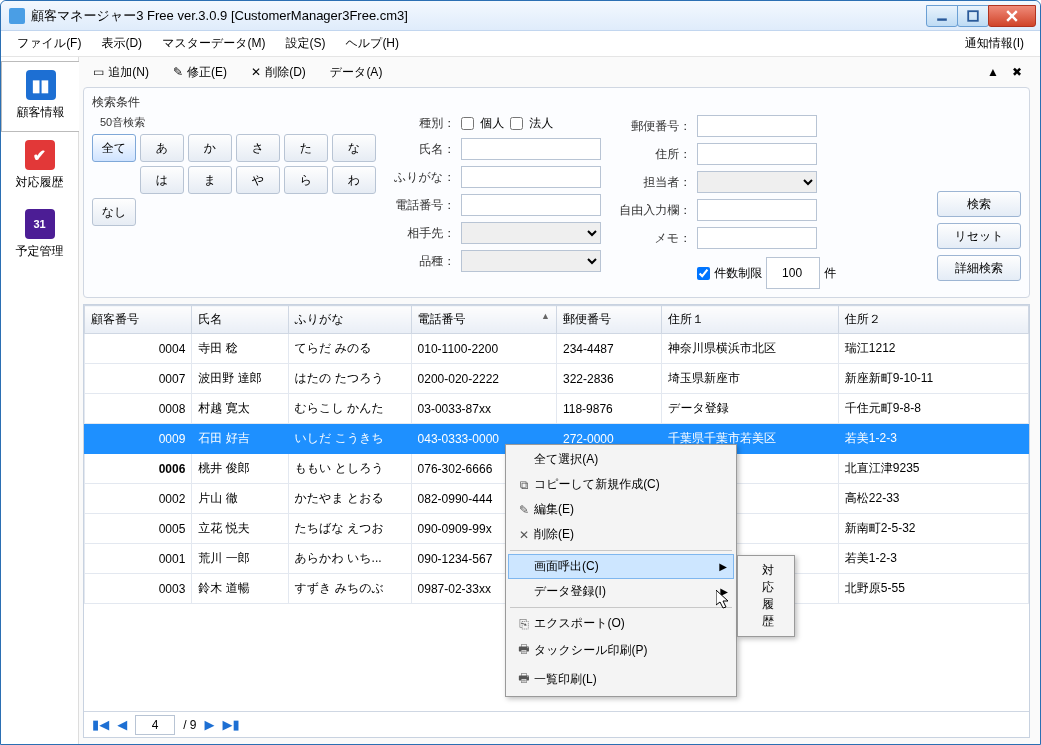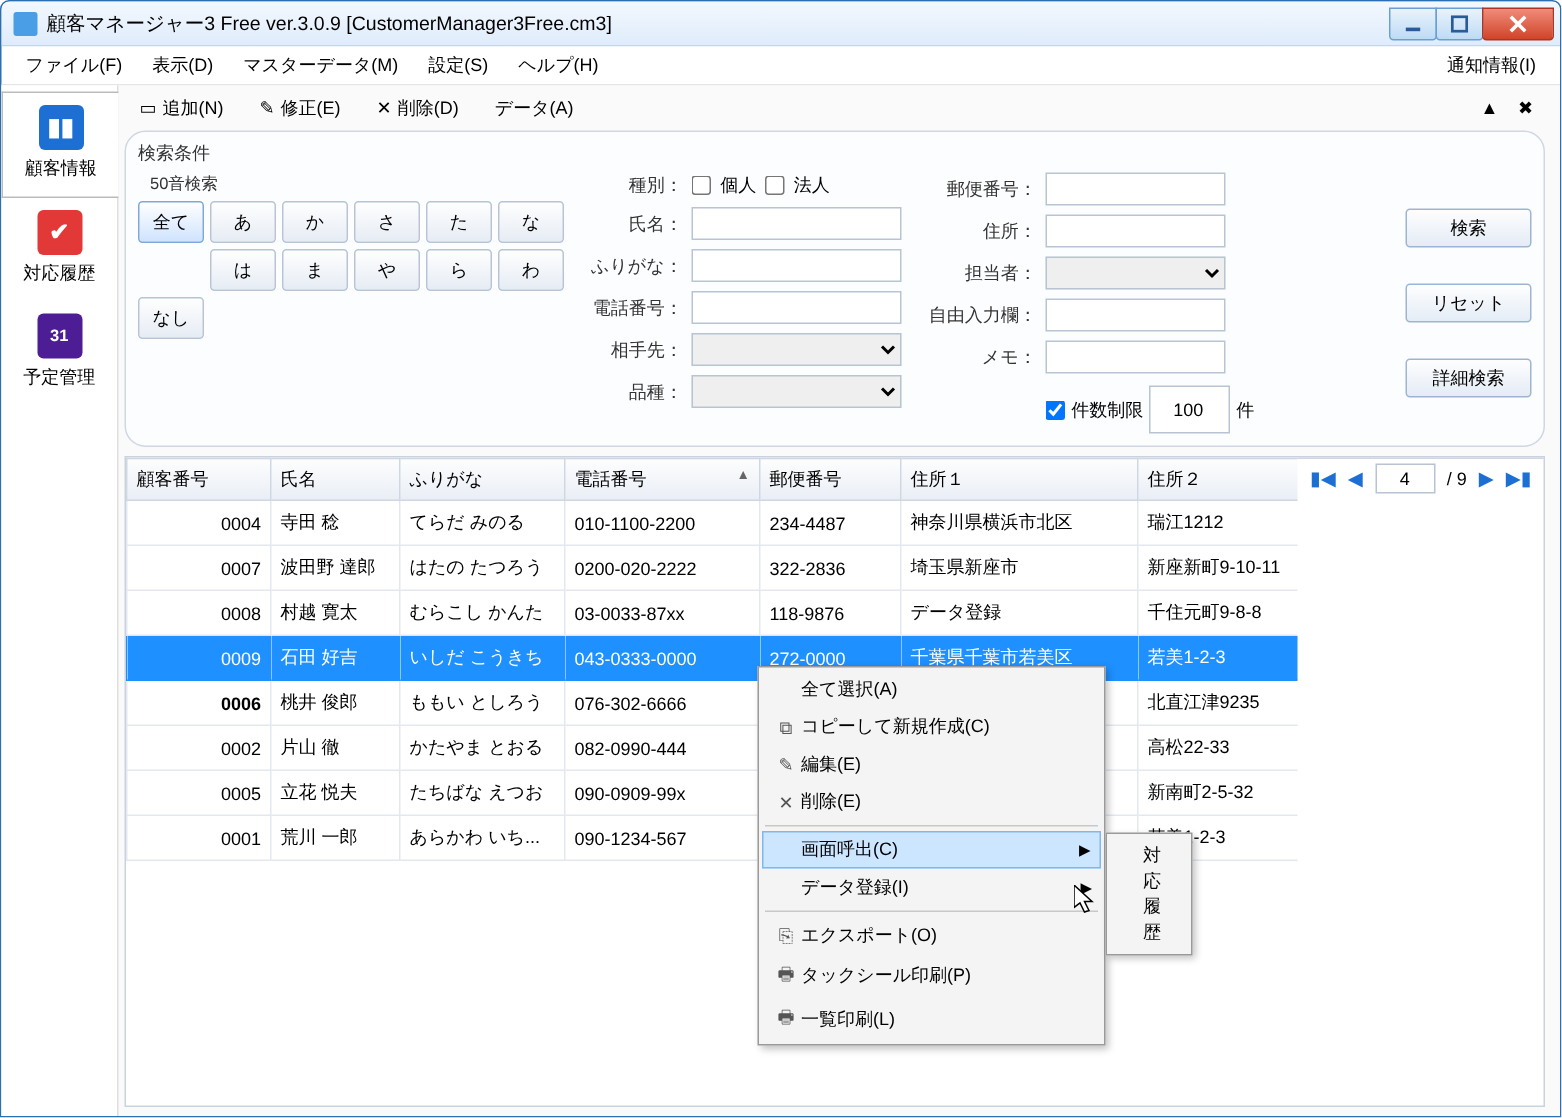--- a/index.html
+++ b/index.html
@@ -27,7 +27,7 @@
   .toolbar .tbtn { display:flex; align-items:center; gap:4px; cursor:pointer; padding:2px 6px; }
   .toolbar .right { margin-left:auto; display:flex; gap:6px; }
   .iconbtn { width:18px; height:18px; display:flex; align-items:center; justify-content:center; cursor:pointer; }
-  .searchbox { border:1px solid #d0d7e2; border-radius:14px; padding:6px 8px 8px; background:#fcfdff; margin-bottom:6px; }
+  .searchbox { border:1px solid #d0d7e2; border-radius:4px; padding:6px 8px 8px; background:#fcfdff; margin-bottom:6px; }
   .searchbox .hd { font-size:12px; color:#333; margin-bottom:4px; }
   .searchgrid { display:flex; gap:18px; align-items:flex-start; }
   .kana { }

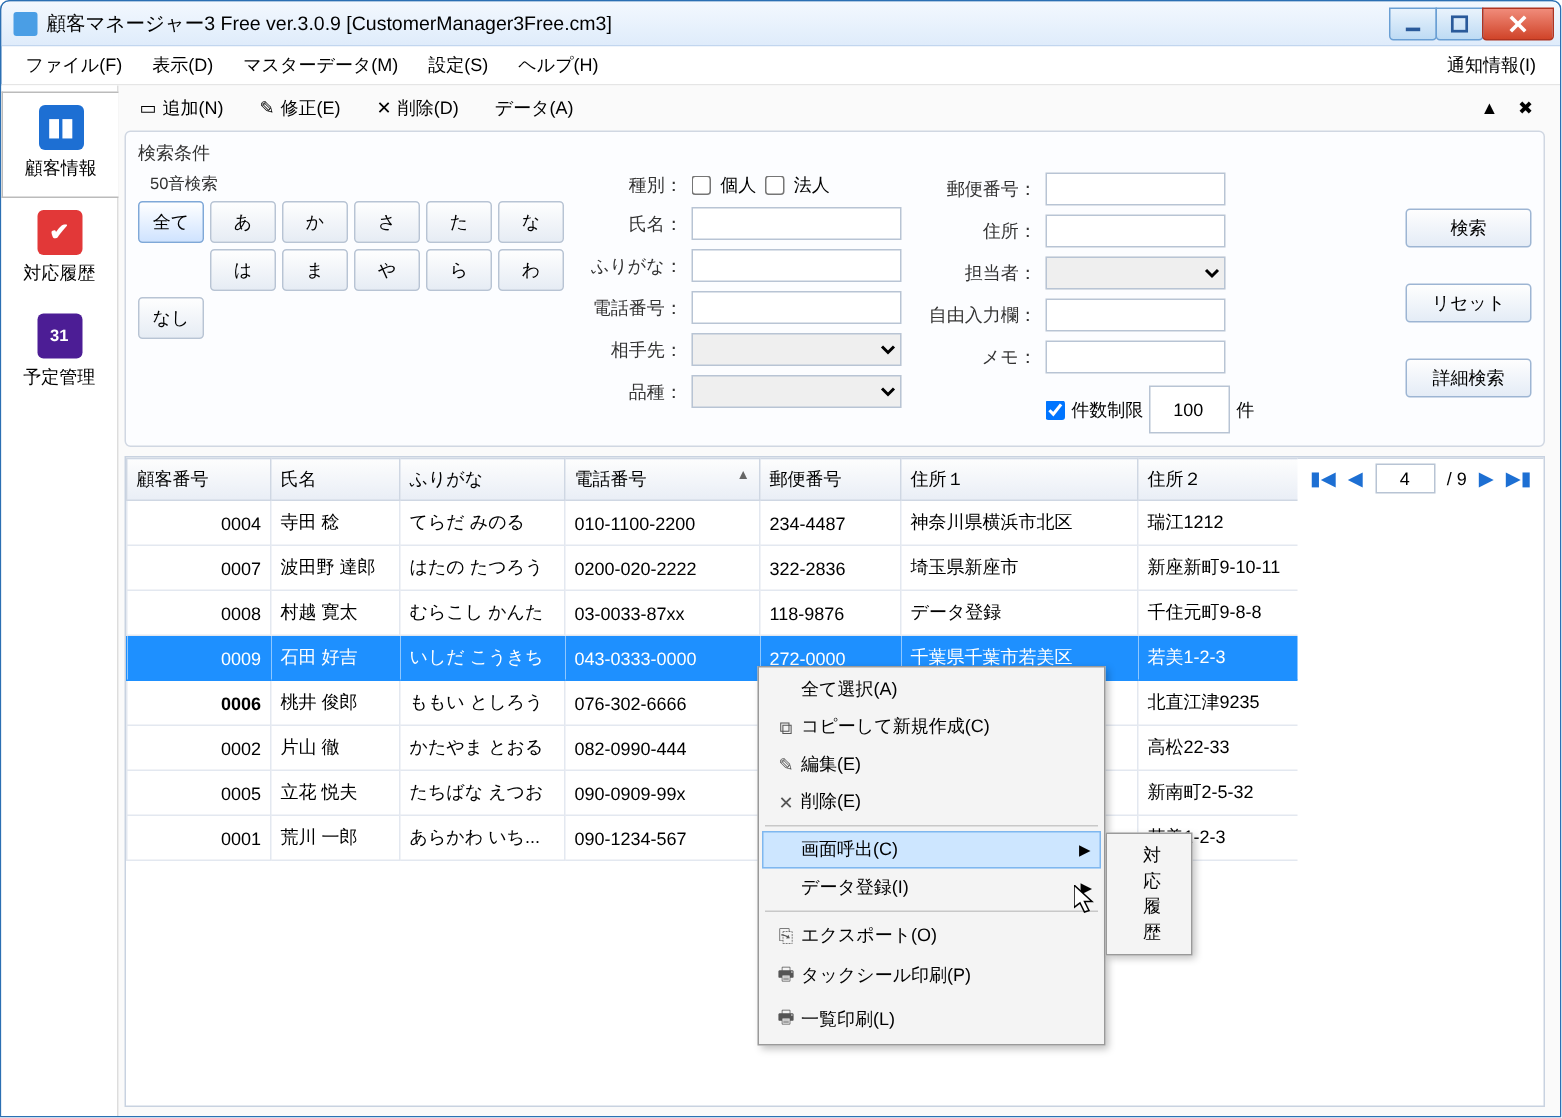--- a/index.html
+++ b/index.html
@@ -43,7 +43,7 @@
   .form2 input[type=text], .form2 select { height:22px; border:1px solid #b8c4d4; padding:0 4px; width:120px; }
   .limit { display:flex; align-items:center; gap:4px; margin-top:2px; }
   .limit input[type=number]{ width:54px; height:32px; border:1px solid #b8c4d4; text-align:right; padding-right:2px;}
-  .btns { display:flex; flex-direction:column; gap:24px; margin-left:auto; margin-top:24px;}
+  .btns { display:flex; flex-direction:column; gap:6px; margin-left:auto; margin-top:76px;}
   .btn { width:84px; height:26px; border:1px solid #9db5d3; background:linear-gradient(#fefefe,#e4ecf6); border-radius:3px; cursor:pointer; }
   .gridwrap { flex:1; border:1px solid #c8d2e0; background:#fff; display:flex; flex-direction:row; min-height:0;}
   table { border-collapse:collapse; width:100%; table-layout:fixed; }

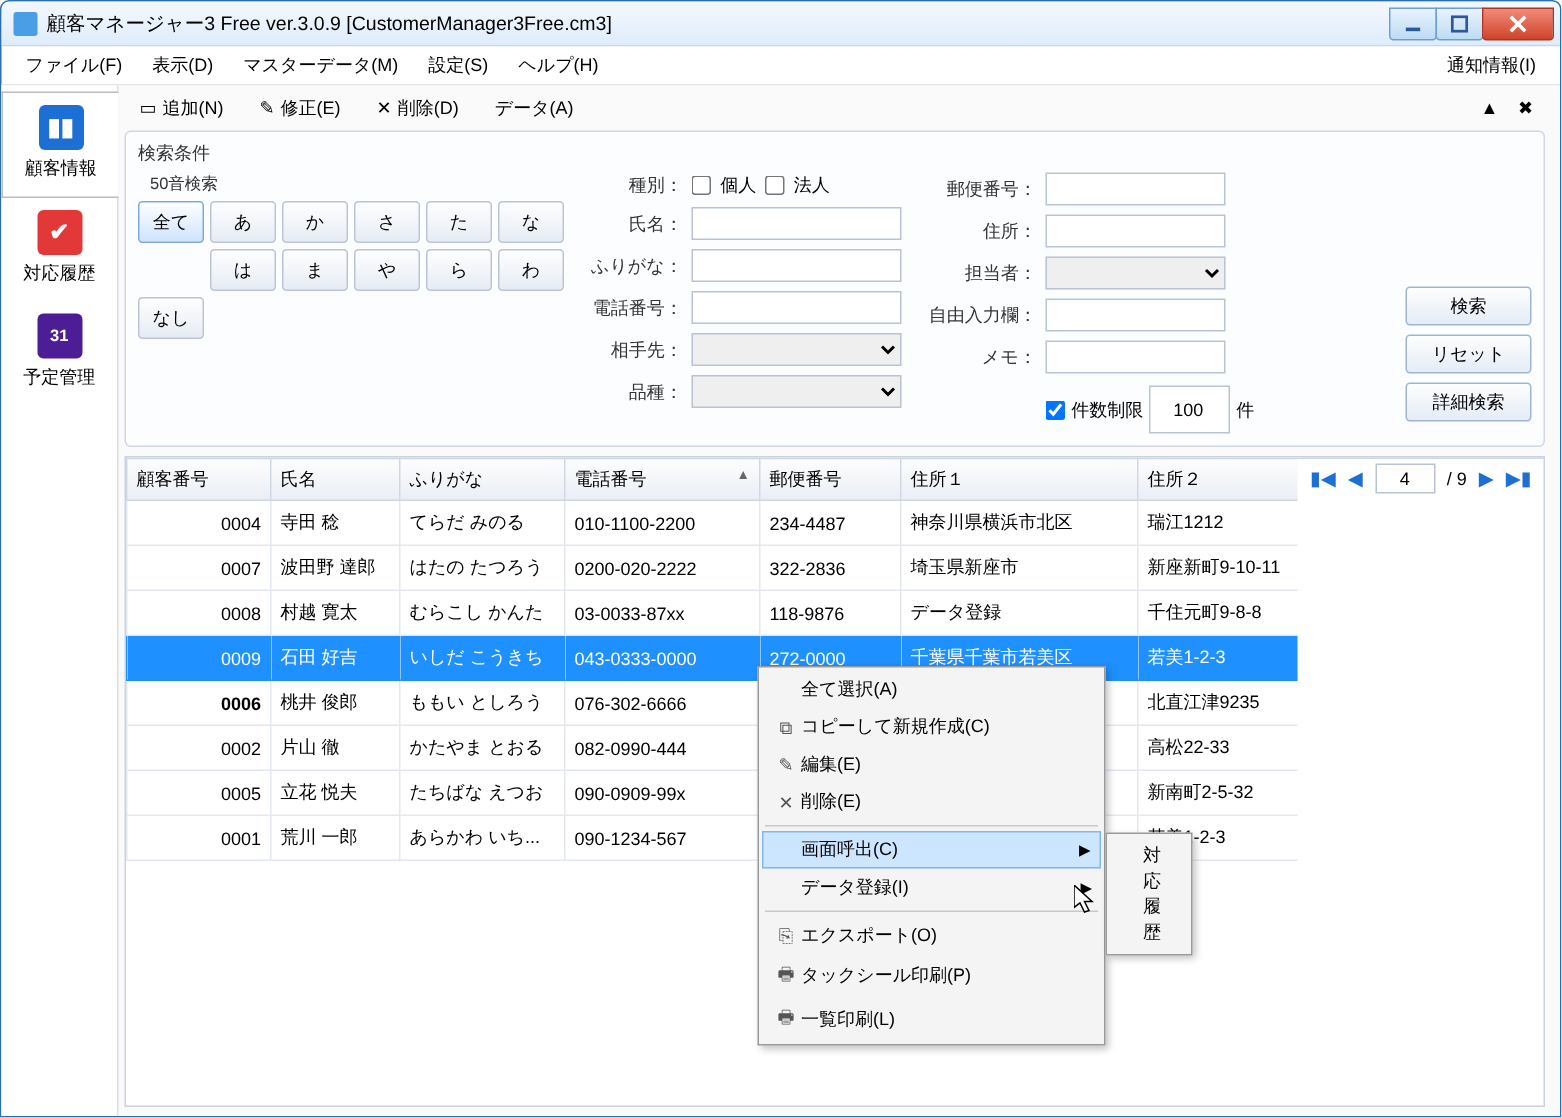--- a/index.html
+++ b/index.html
@@ -45,7 +45,7 @@
   .limit input[type=number]{ width:54px; height:32px; border:1px solid #b8c4d4; text-align:right; padding-right:2px;}
   .btns { display:flex; flex-direction:column; gap:6px; margin-left:auto; margin-top:76px;}
   .btn { width:84px; height:26px; border:1px solid #9db5d3; background:linear-gradient(#fefefe,#e4ecf6); border-radius:3px; cursor:pointer; }
-  .gridwrap { flex:1; border:1px solid #c8d2e0; background:#fff; display:flex; flex-direction:row; min-height:0;}
+  .gridwrap { flex:1; border:1px solid #c8d2e0; background:#fff; display:flex; flex-direction:column; min-height:0;}
   table { border-collapse:collapse; width:100%; table-layout:fixed; }
   thead th { background:linear-gradient(#fdfdfd,#e9eef6); border:1px solid #cfd7e3; padding:5px 6px; text-align:left; font-weight:normal; }
   thead th.sort::after { content:"▲"; float:right; font-size:9px; color:#666; }

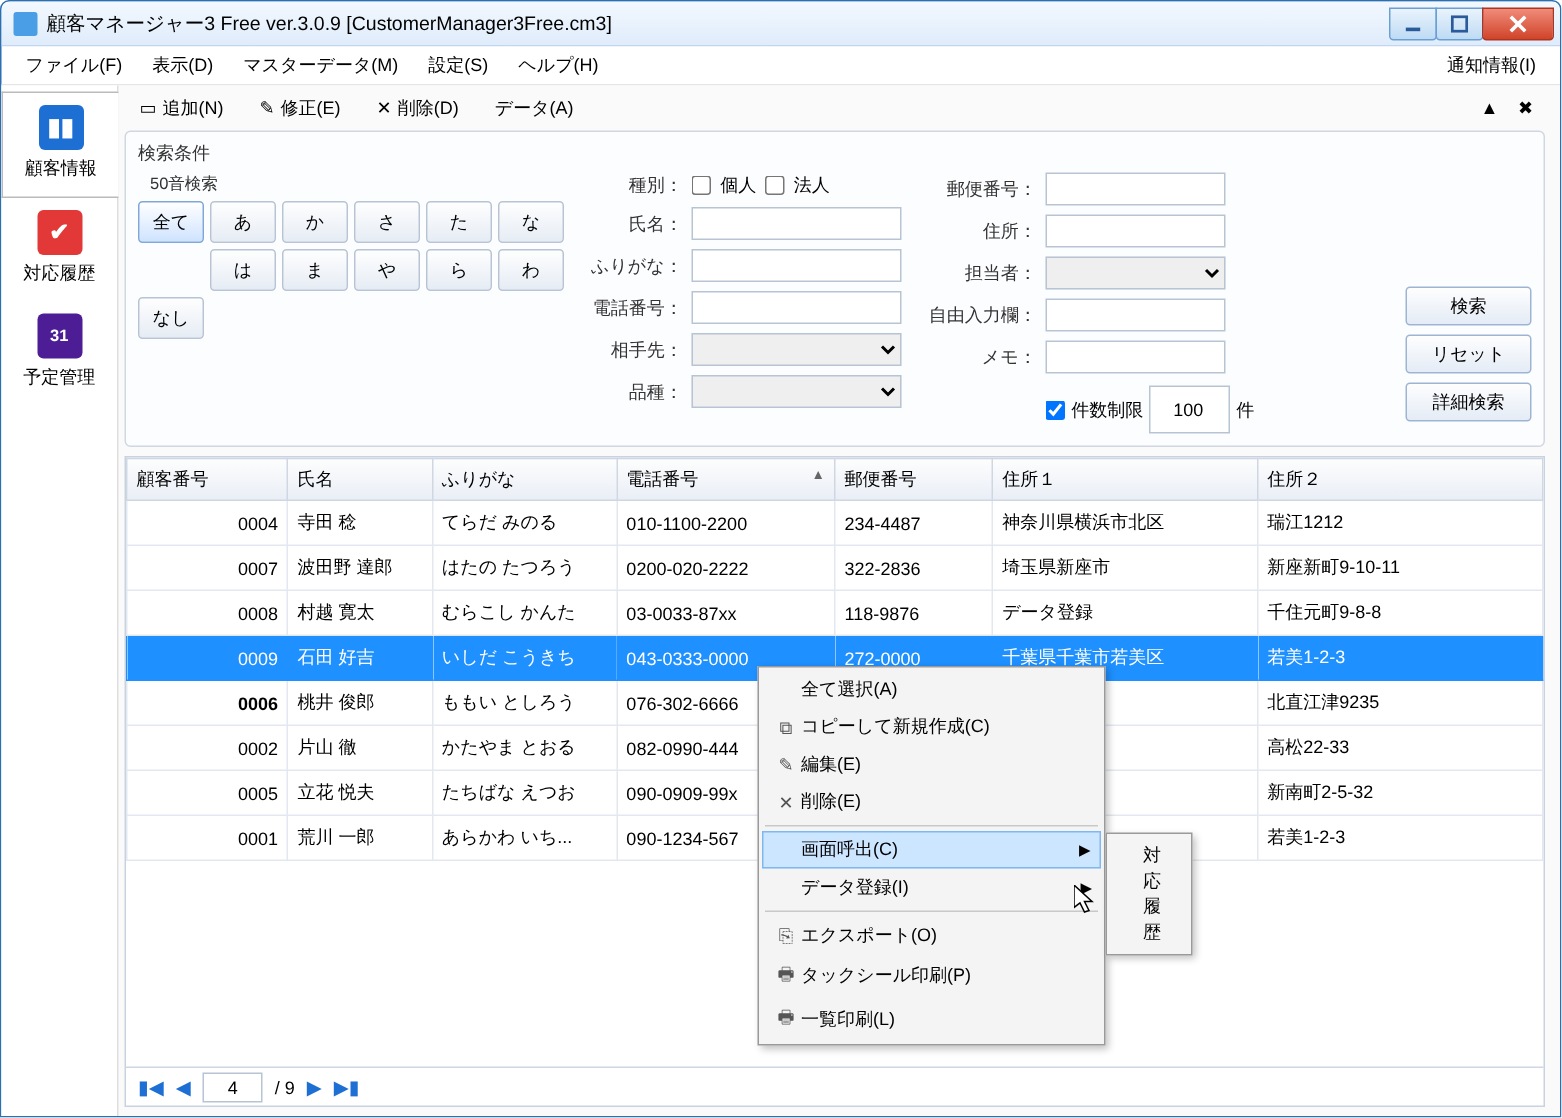--- a/index.html
+++ b/index.html
@@ -321,6 +321,15 @@
                   <td></td>
                   <td>若美1-2-3</td>
                 </tr>
+                <tr>
+                  <td style="text-align: right;">0003</td>
+                  <td>鈴木 道暢</td>
+                  <td>すずき みちのぶ</td>
+                  <td>0987-02-33xx</td>
+                  <td></td>
+                  <td></td>
+                  <td>北野原5-55</td>
+                </tr>
               </tbody>
         </table>
         </div>

